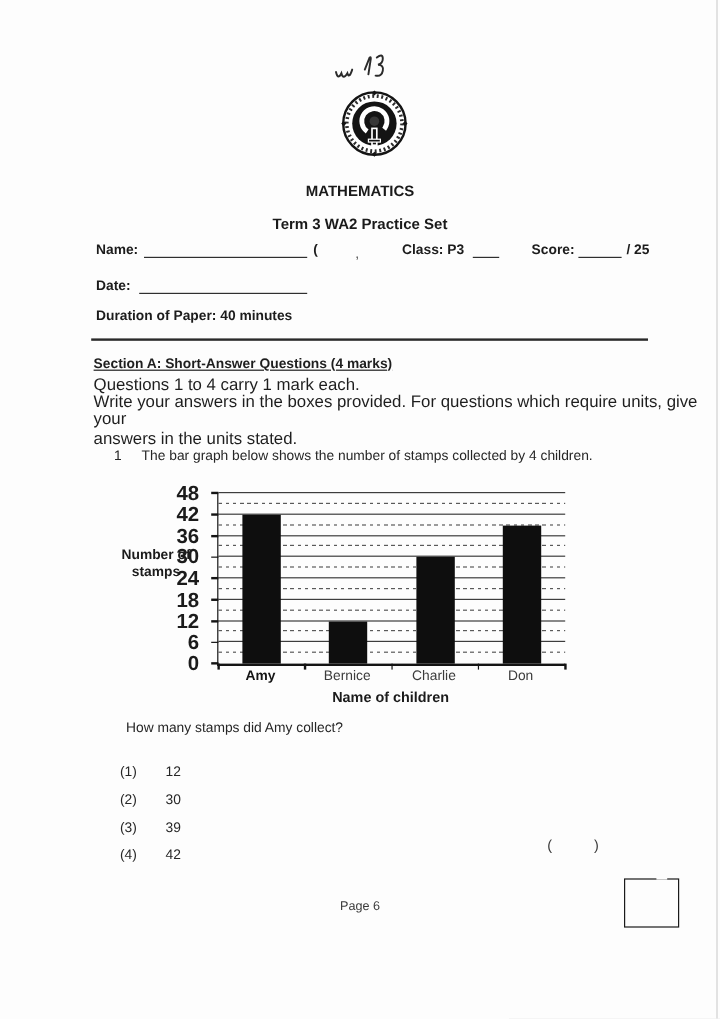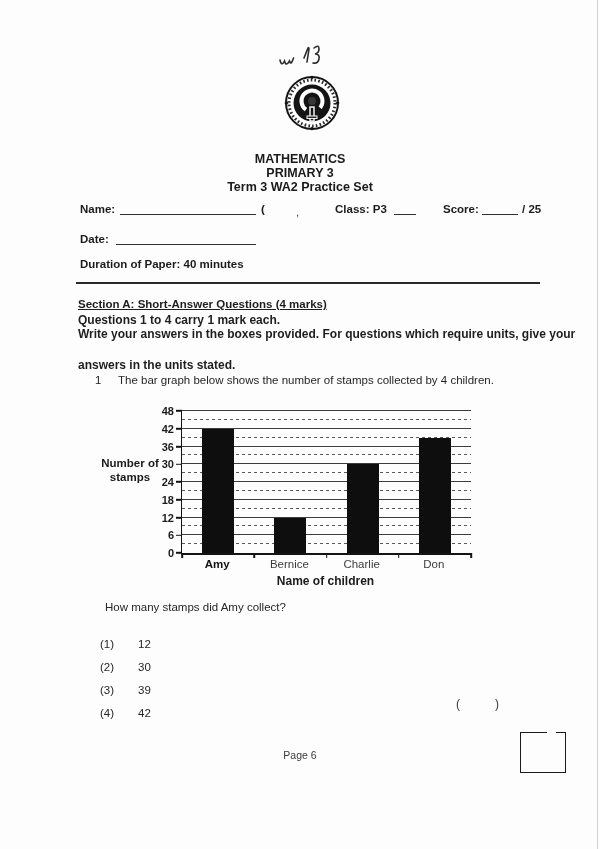--- a/index.html
+++ b/index.html
@@ -91,7 +91,6 @@
   </div>
 
   <div class="head" style="top:152px;">MATHEMATICS</div>
-  <div class="head" style="top:166px;">PRIMARY 3</div>
   <div class="head" style="top:180px;">Term 3 WA2 Practice Set</div>
 
   <div class="abs info-txt" style="left:80px; top:203px;">Name:</div>

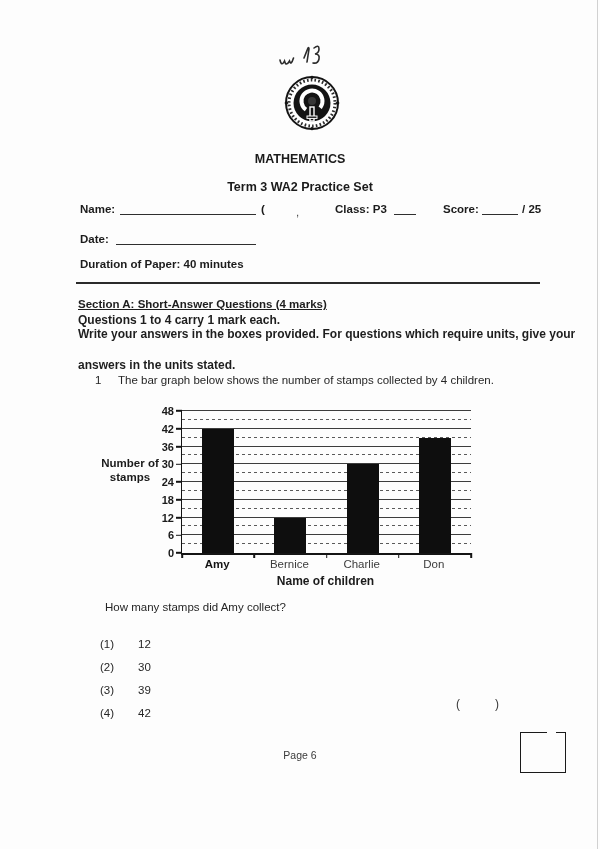--- a/index.html
+++ b/index.html
@@ -24,7 +24,7 @@
   .rule { position:absolute; left:76px; width:464px; height:1.8px; background:#2a2a2a; }
 
   .sec-head { font-size:11.5px; font-weight:bold; text-decoration:underline; }
-  .sec-txt  { font-size:12px; font-weight:bold; line-height:14px; }
+  .sec-txt  { font-size:14px; font-weight:normal; line-height:14px; }
 
   .q-txt { font-size:11.5px; color:#262626; }
 

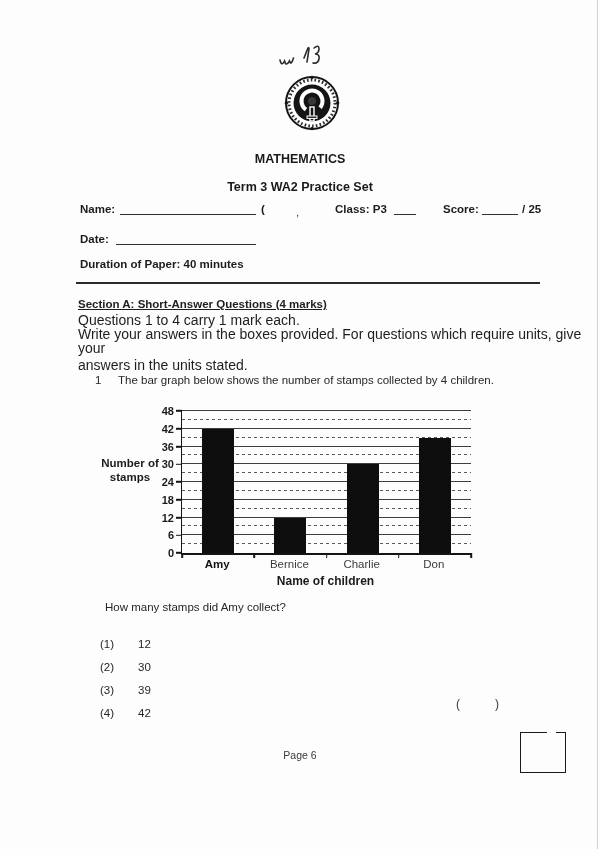--- a/index.html
+++ b/index.html
@@ -38,7 +38,7 @@
   .ytickmark { position:absolute; left:-6px; width:6px; height:1.6px; background:#141414; transform:translateY(50%); }
   .xtickmark { position:absolute; top:100%; width:1.6px; height:5px; background:#141414; transform:translateX(-50%); }
   .ylabels { position:absolute; left:144px; top:411px; width:30px; height:142px; }
-  .ytick { position:absolute; right:0; transform:translateY(50%); font-size:11px; font-weight:bold; color:#1b1b1b; line-height:11px; }
+  .ytick { position:absolute; right:8px; transform:translateY(50%); font-size:17px; font-weight:bold; color:#1b1b1b; line-height:11px; }
   .ytitle { position:absolute; left:88px; top:456px; width:84px; text-align:center;
             font-size:11.5px; font-weight:bold; line-height:14px; color:#1b1b1b; }
   .xlabels { position:absolute; left:181px; top:558px; width:289px; display:flex; }

